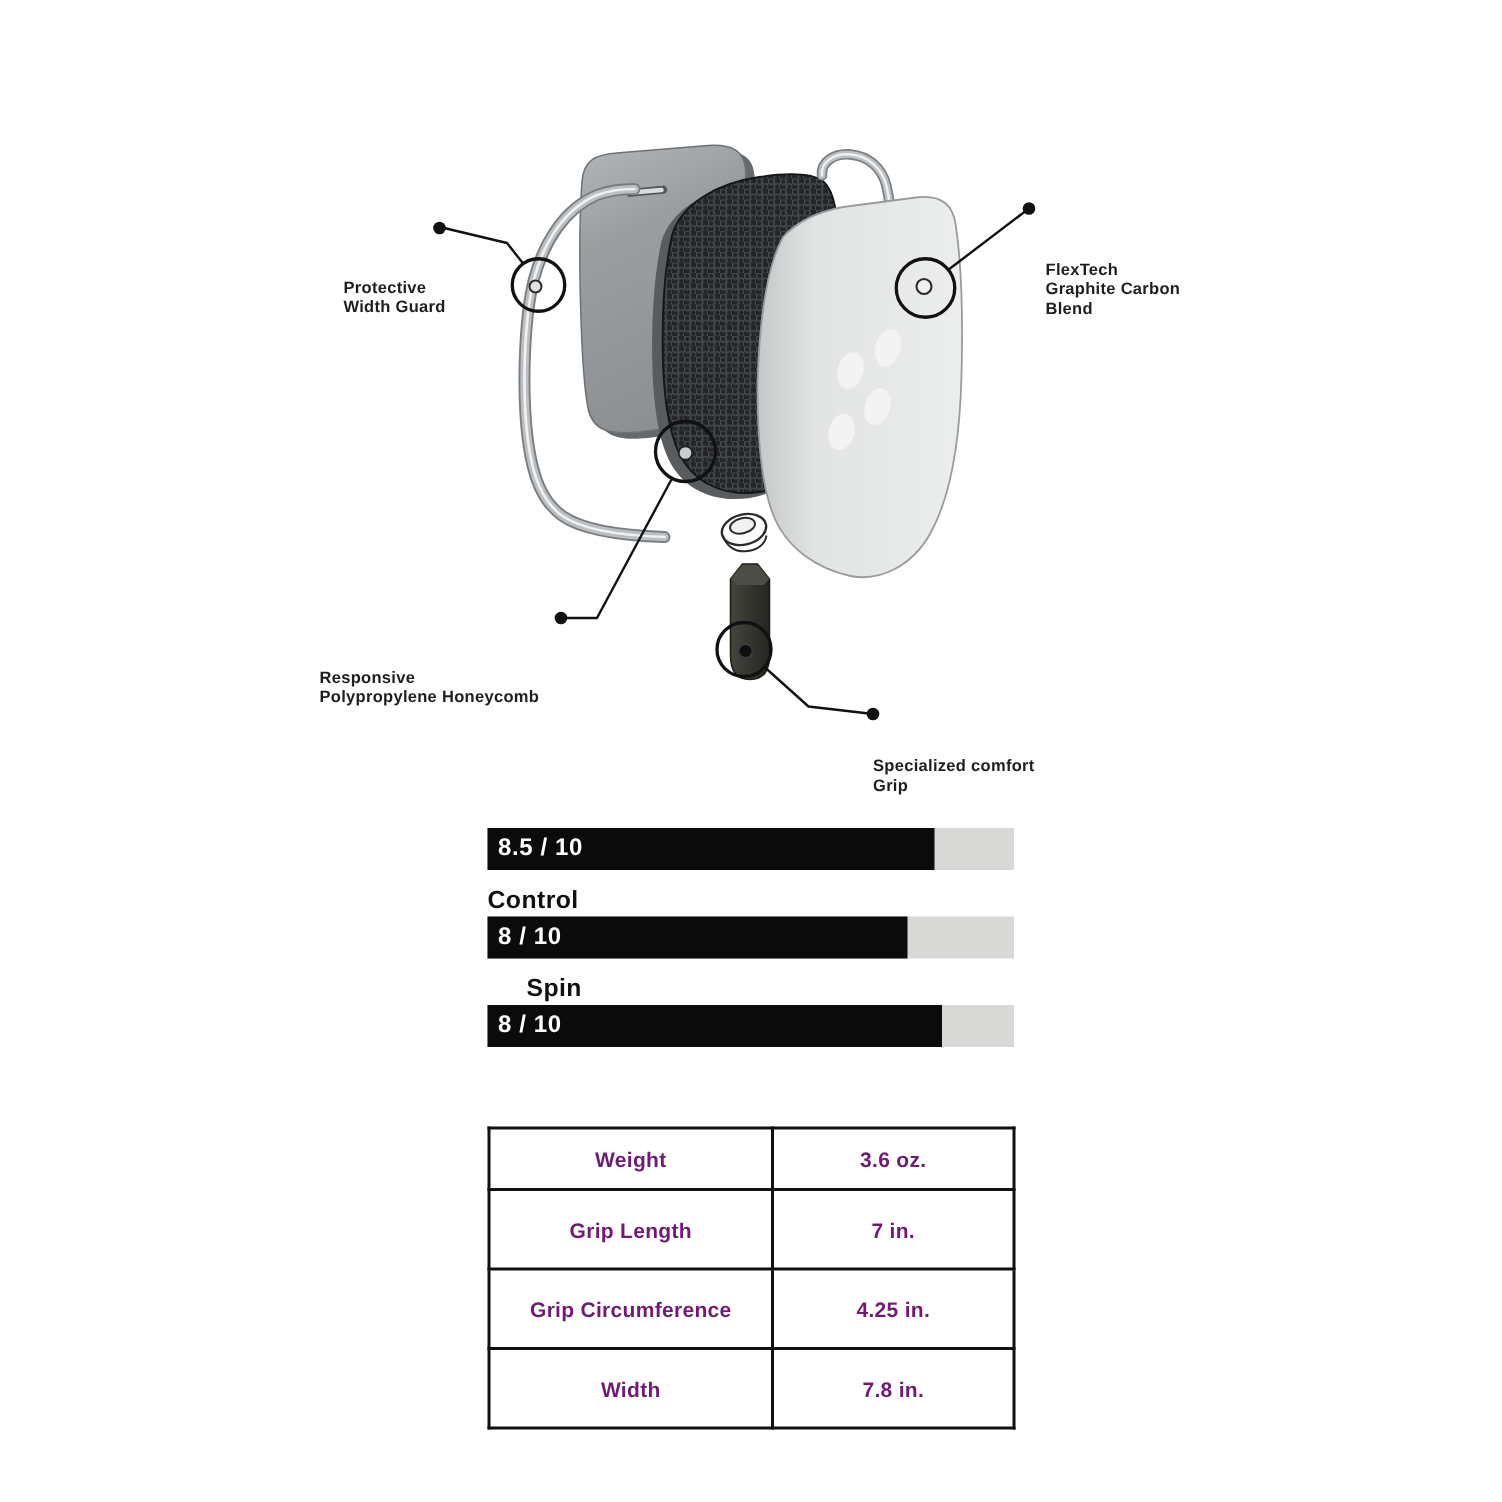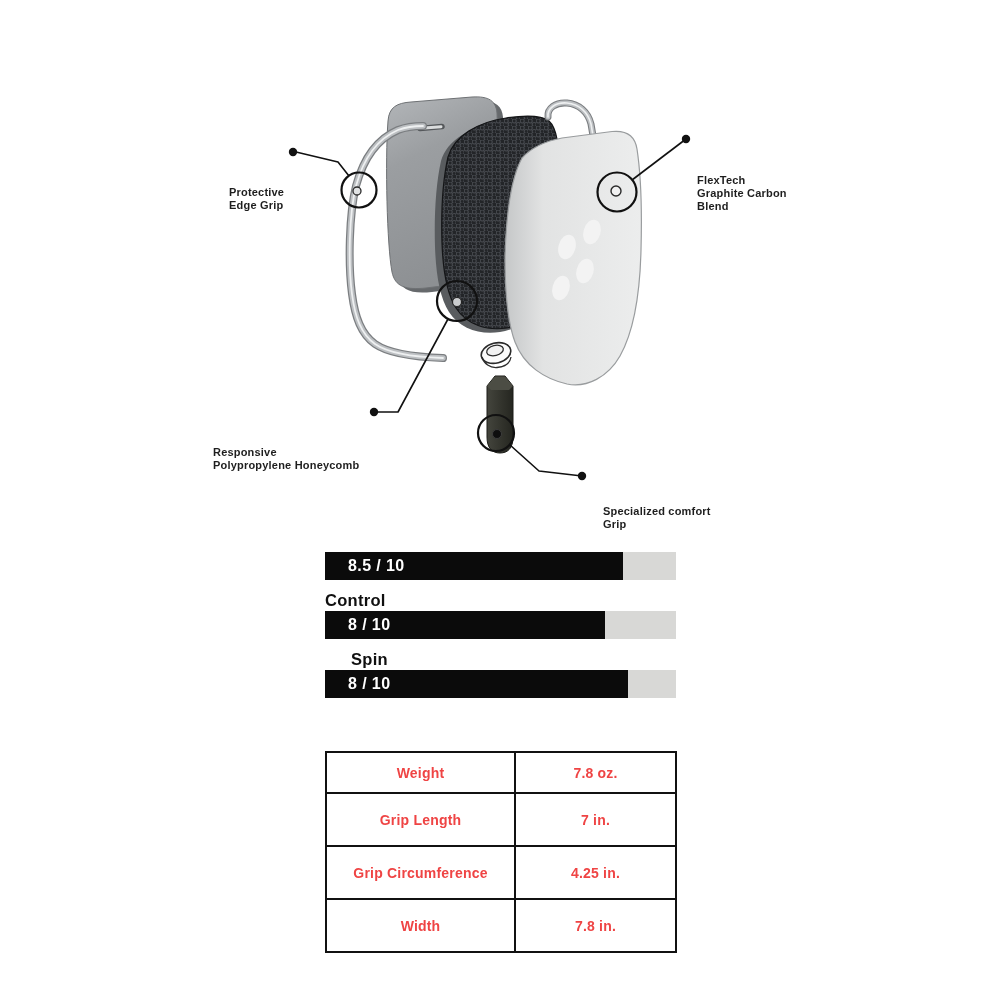--- a/index.html
+++ b/index.html
@@ -152,7 +152,7 @@
 
   <div class="callout-label c0">
     <div>Protective</div>
-    <div>Edge Grip</div>
+    <div>Width Guard</div>
   </div>
   <div class="callout-label c1">
     <div>FlexTech</div>

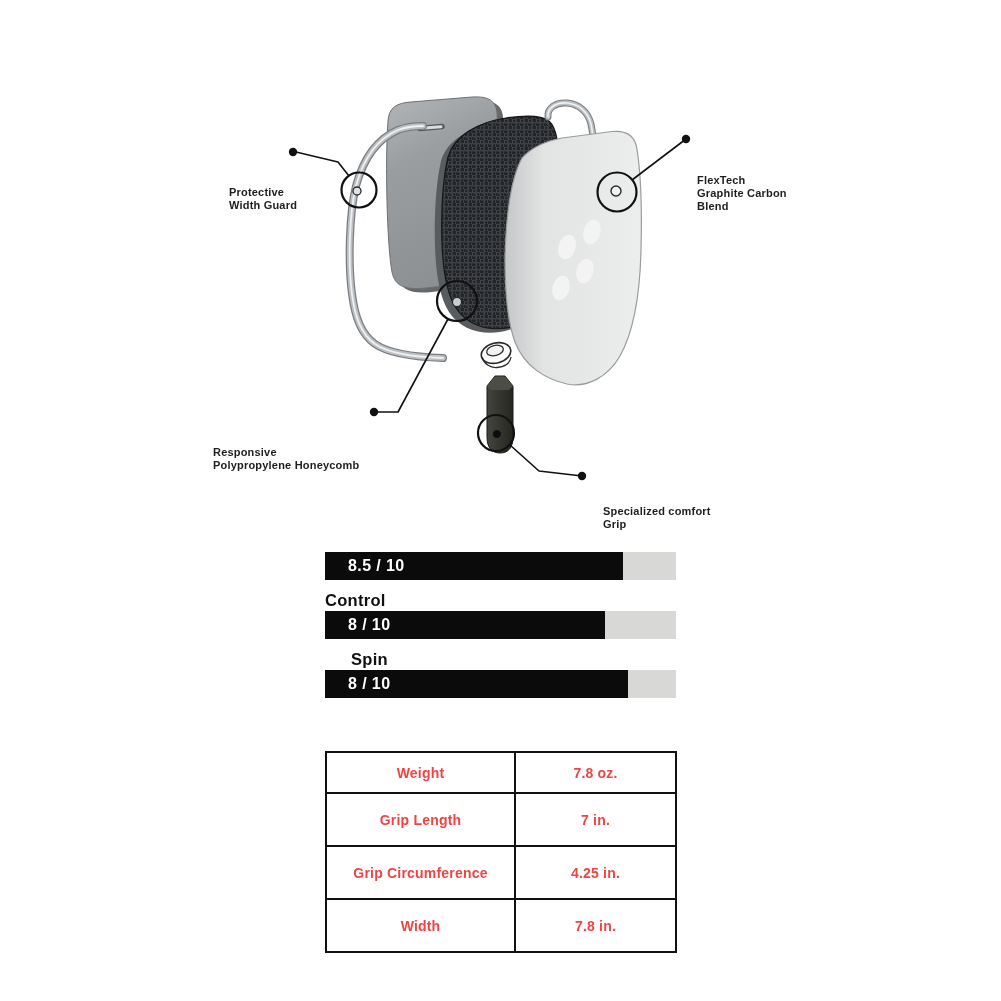--- a/index.html
+++ b/index.html
@@ -17,7 +17,7 @@
   .c0{left:229px;top:138px;}
   .c1{left:697px;top:126px;}
   .c2{left:213px;top:398px;}
-  .c3{left:603px;top:457px;}
+  .c3{left:582px;top:457px;}
   
   .rating-label{
     position:absolute;left:325px;font-size:16.5px;font-weight:700;color:#101010;

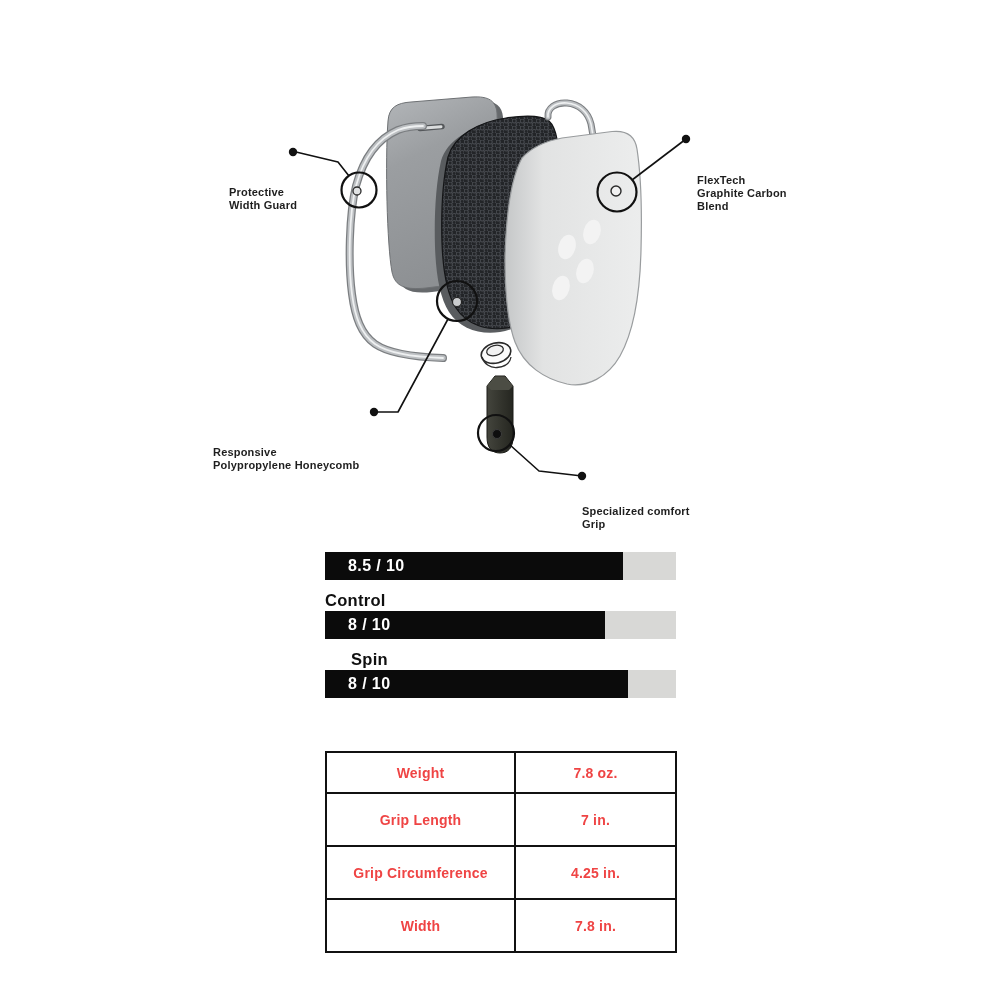--- a/index.html
+++ b/index.html
@@ -32,7 +32,7 @@
     height:100%;background:#0b0b0b;display:flex;align-items:center;
   }
   .bar-value{
-    color:#ffffff;font-size:16px;font-weight:700;padding-left:23px;letter-spacing:.4px;
+    color:#ffffff;font-size:16px;font-weight:700;padding-left:7px;letter-spacing:.4px;
   }
   
   .specs{

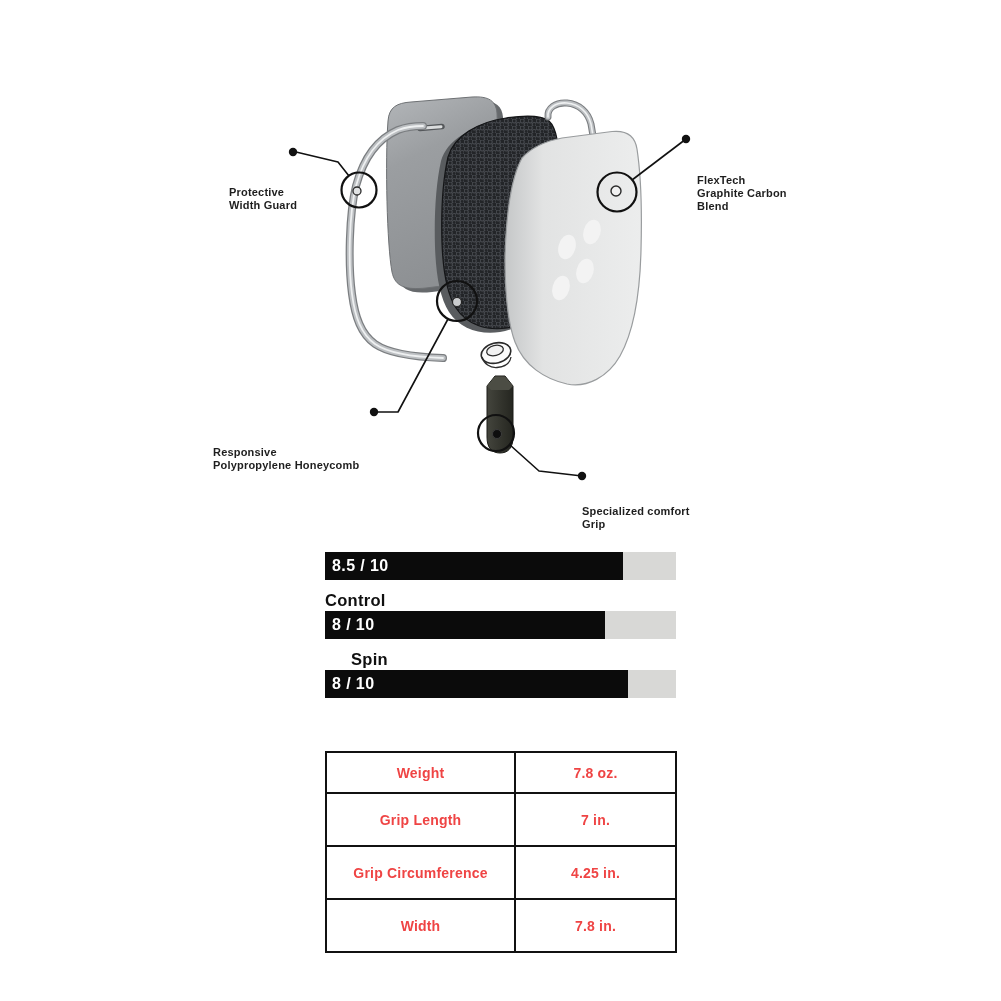--- a/index.html
+++ b/index.html
@@ -41,7 +41,7 @@
   }
   .specs td{
     border:2.5px solid #111111;text-align:center;vertical-align:middle;
-    font-size:14px;font-weight:700;color:#ef4444;letter-spacing:.2px;
+    font-size:14px;font-weight:700;color:#701a75;letter-spacing:.2px;
   }
   .specs col.c-label{width:189px;}
   .specs col.c-value{width:161px;}

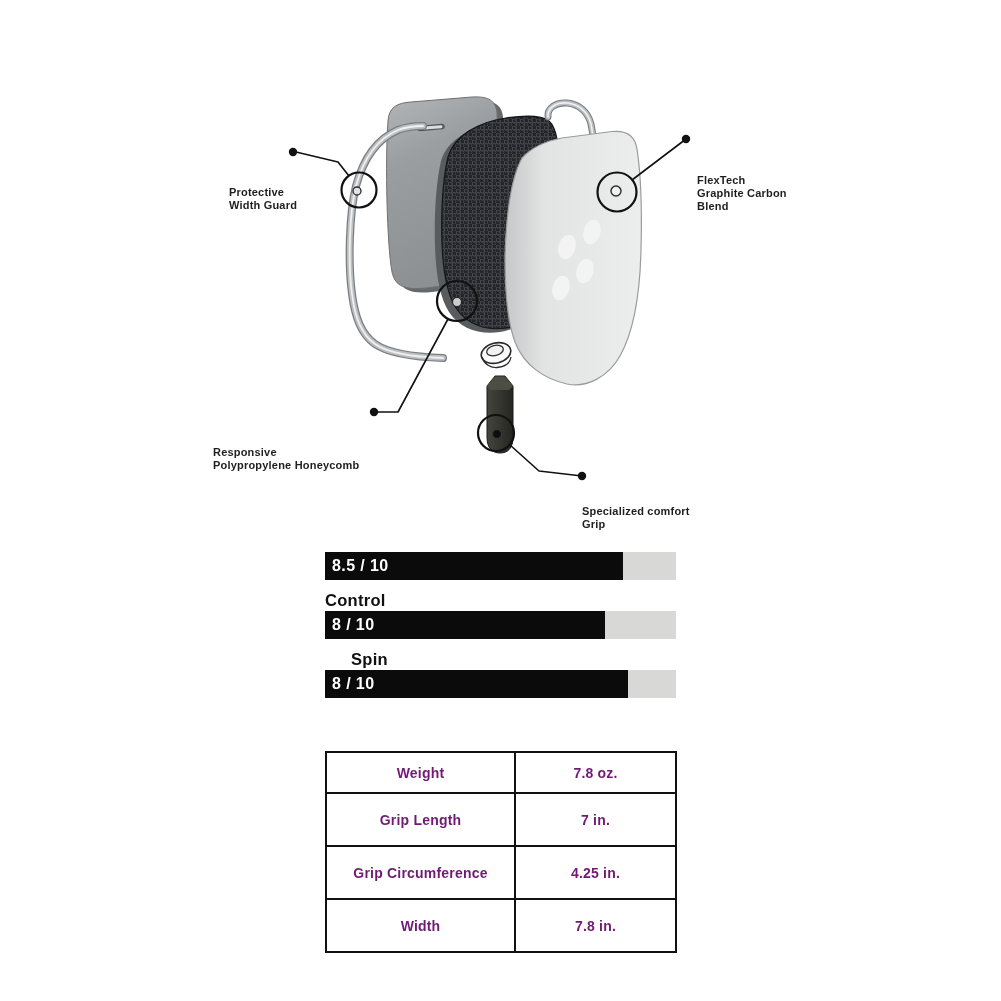--- a/index.html
+++ b/index.html
@@ -199,7 +199,7 @@
     <tbody>
       <tr class="r0">
         <td>Weight</td>
-        <td>7.8 oz.</td>
+        <td>3.6 oz.</td>
       </tr>
       <tr class="rn">
         <td>Grip Length</td>

